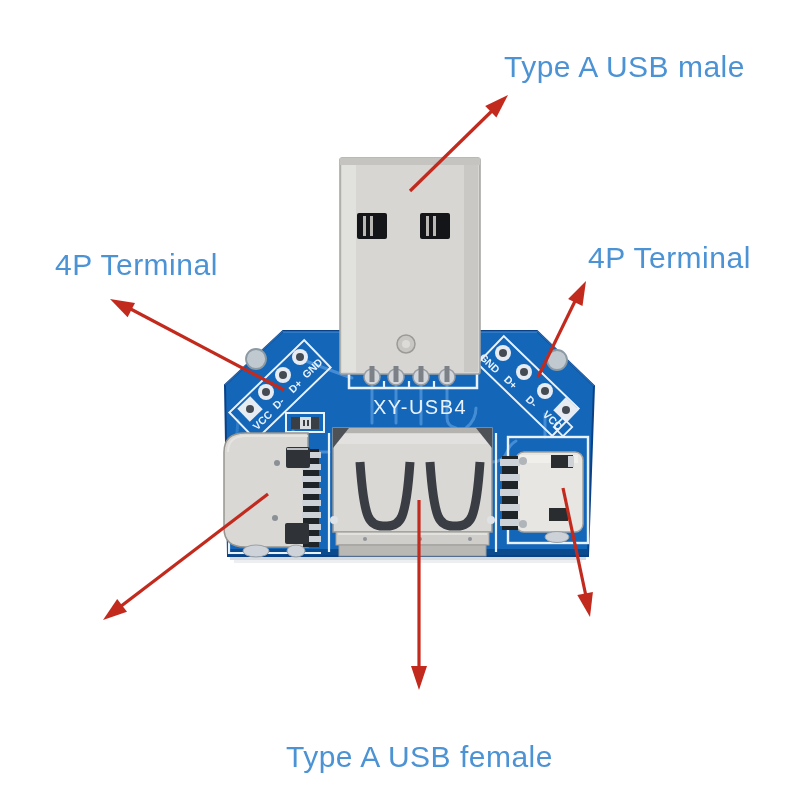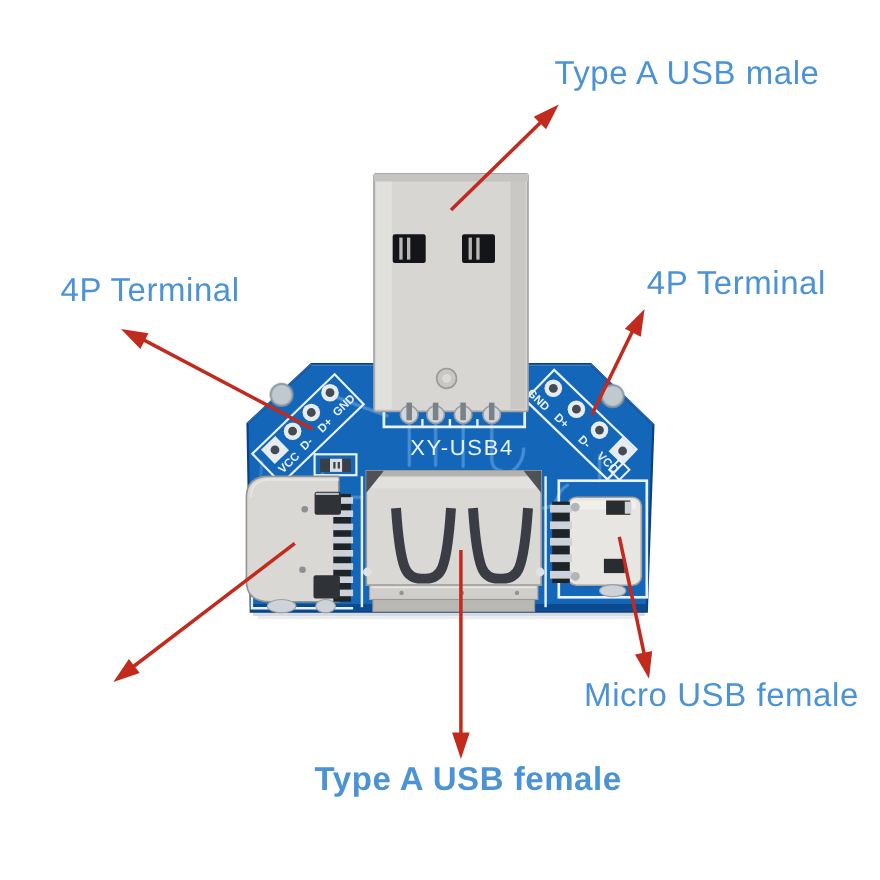--- a/index.html
+++ b/index.html
@@ -235,7 +235,6 @@
   <div class="ann-label" id="lbl-male">Type A USB male</div>
   <div class="ann-label" id="lbl-term-left">4P Terminal</div>
   <div class="ann-label" id="lbl-term-right">4P Terminal</div>
-  <div class="ann-label" id="lbl-micro">Micro USB female</div>
   <div class="ann-label" id="lbl-female">Type A USB female</div>
 </div>
 

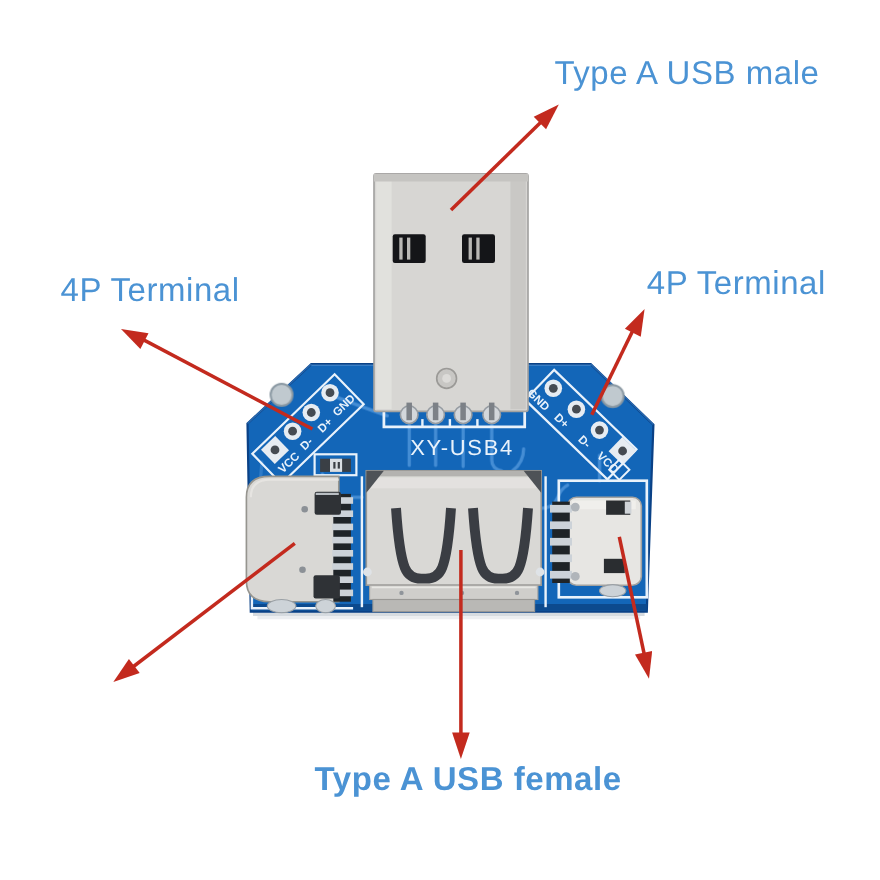--- a/index.html
+++ b/index.html
@@ -13,7 +13,7 @@
   #lbl-term-right{left:588px;top:241px;}
   #lbl-typec{left:29px;top:616px;}
   #lbl-micro{left:531px;top:616px;}
-  #lbl-female{left:286px;top:692px;font-weight:bold;}
+  #lbl-female{left:286px;top:740px;}
   .silk-text{font-family:"Liberation Sans",sans-serif;fill:#e9f2fb;}
 </style>
 </head>

